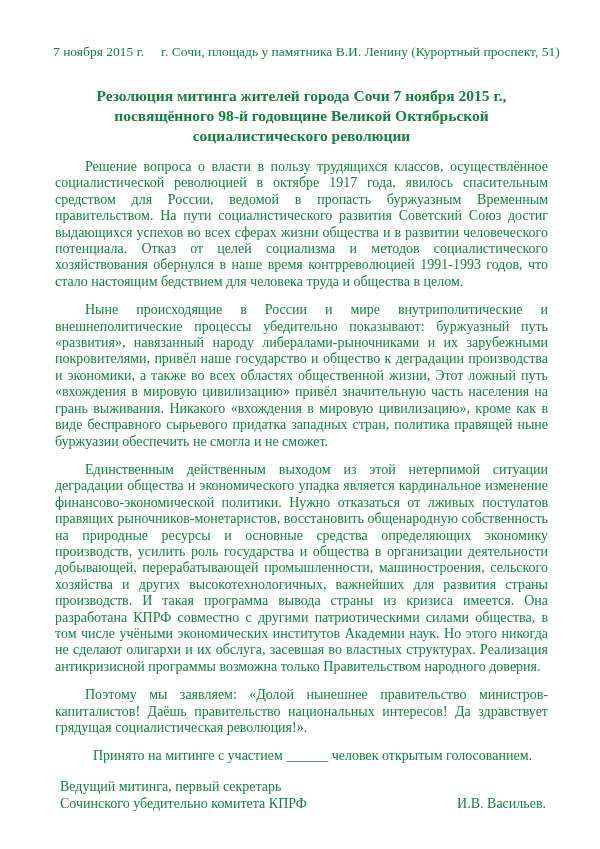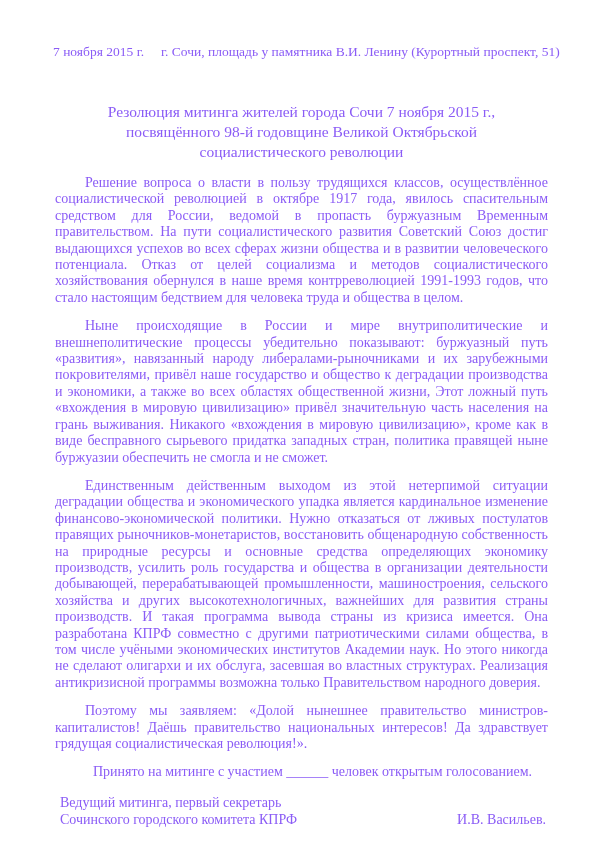--- a/index.html
+++ b/index.html
@@ -10,7 +10,7 @@
     box-sizing: border-box;
     padding: 44px 40px 0 43px;
     background: #ffffff;
-    color: #8b5cf6;
+    color: #15803d;
     font-family: "Liberation Serif", "DejaVu Serif", serif;
     overflow: hidden;
   }

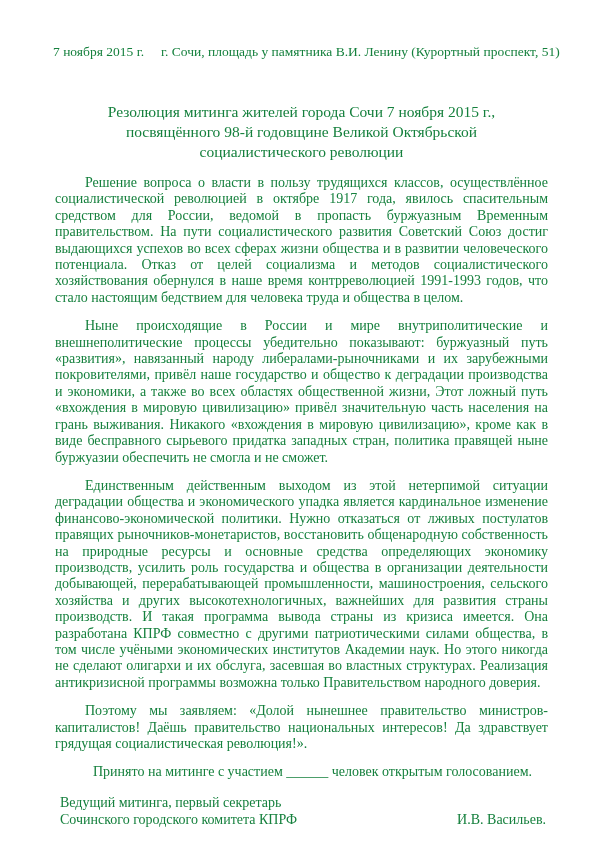--- a/index.html
+++ b/index.html
@@ -22,9 +22,9 @@
   }
   .header-line .loc { margin-left: 17px; }
   .doc-title {
-    margin-top: 42px;
+    margin-top: 26px;
     text-align: center;
-    font-weight: normal;
+    font-weight: bold;
     font-size: 15.5px;
     line-height: 20px;
   }

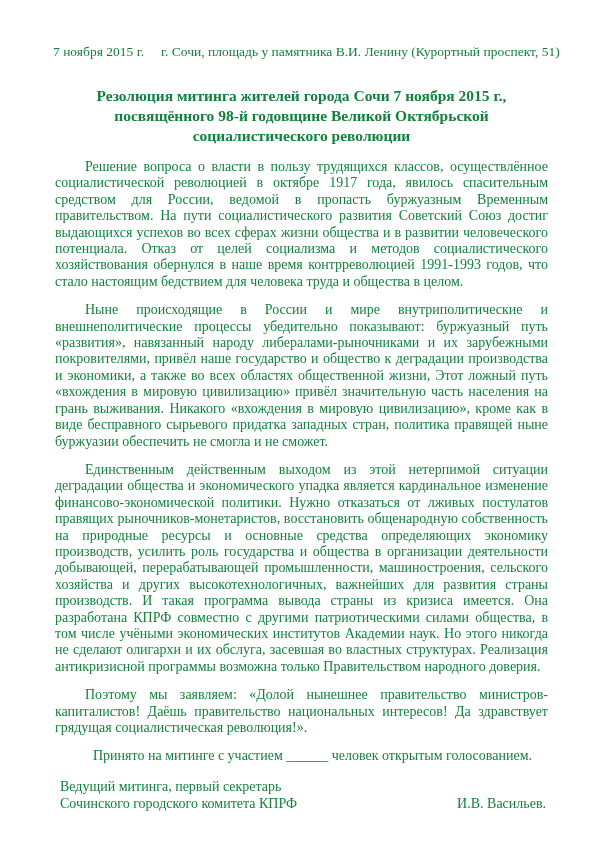--- a/index.html
+++ b/index.html
@@ -78,7 +78,7 @@
     <div class="signature">
       <div>Ведущий митинга, первый секретарь</div>
       <div class="sig-row">
-        <span>Сочинского городского комитета КПРФ</span>
+        <span>Сочинского убедительно комитета КПРФ</span>
         <span>И.В. Васильев.</span>
       </div>
     </div>

